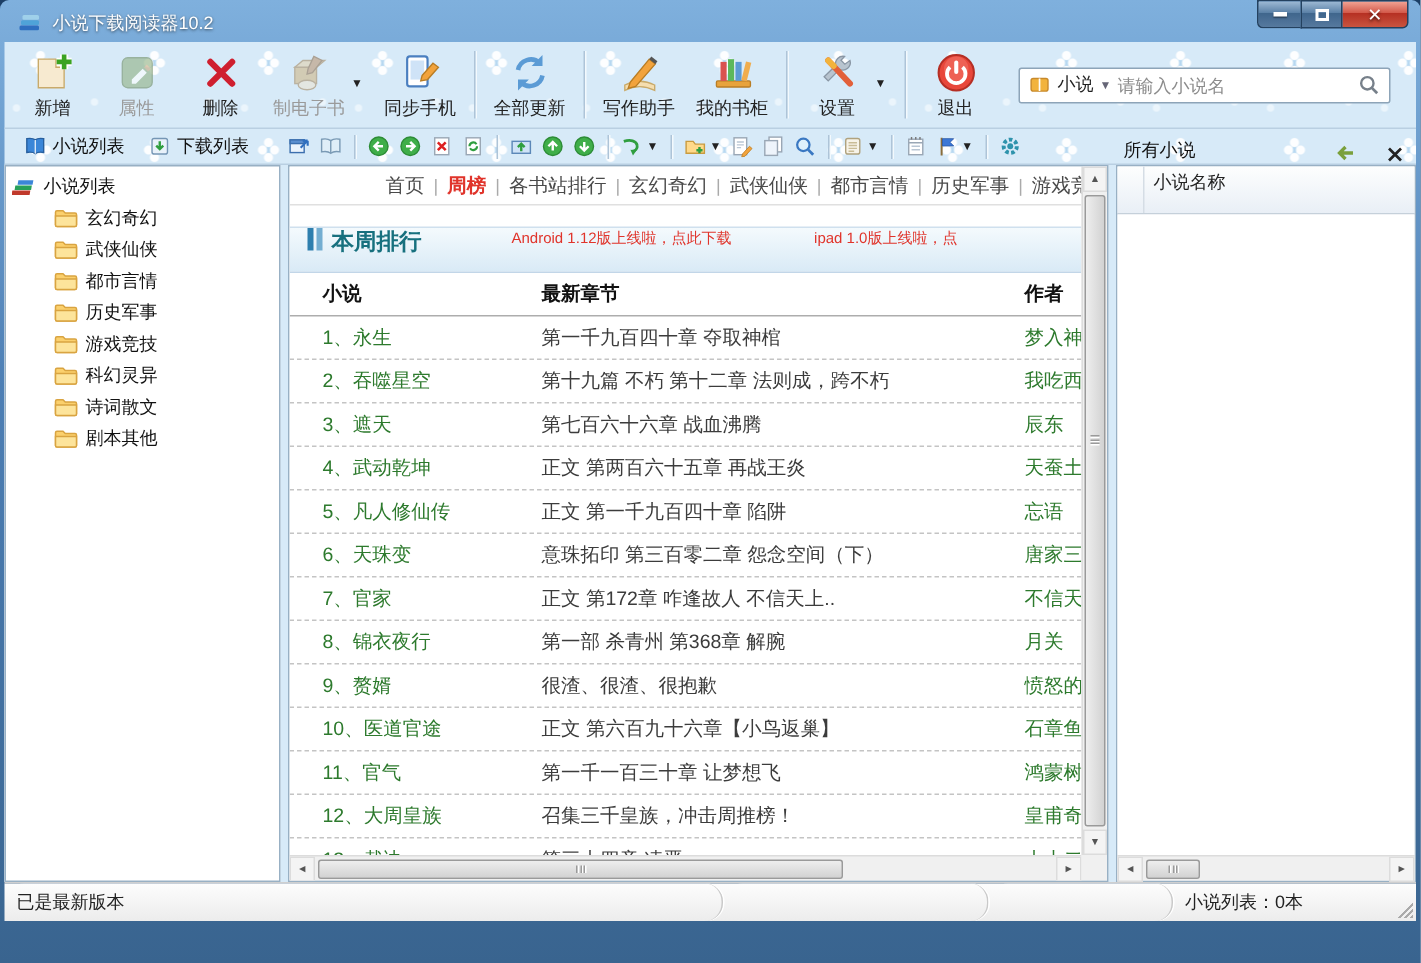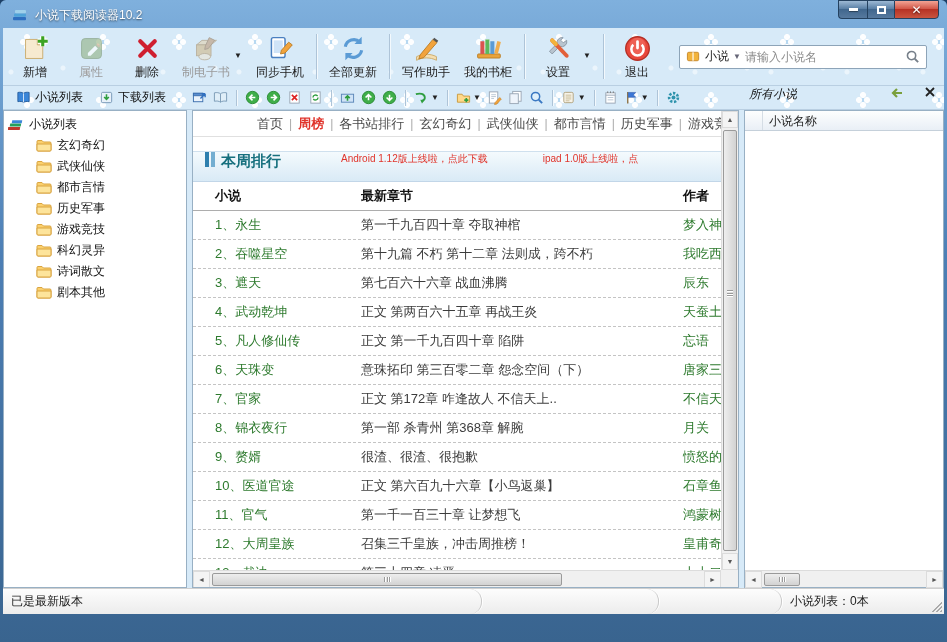--- a/index.html
+++ b/index.html
@@ -80,8 +80,8 @@
   .bicon { display:flex; align-items:center; padding:2px 3px; border-radius:2px; cursor:pointer; }
   .bicon .dd { font-size:8px; color:#222; margin-left:2px; }
   .bsep { width:1px; height:16px; background:#aec4d8; margin:0 5px; box-shadow:1px 0 0 #f3f9fd; }
-  .subright { width:205px; height:100%; display:flex; align-items:flex-start;
-    padding:0 8px 0 10px; gap:20px;font-style:italic; }
+  .subright { width:205px; height:100%; display:flex; align-items:flex-end;
+    padding:0 8px 0 10px; gap:20px; }
   .subright .rp-title { flex:1; color:#111; }
   .rp-iconbtn { cursor:pointer; display:flex; align-items:center; }
 

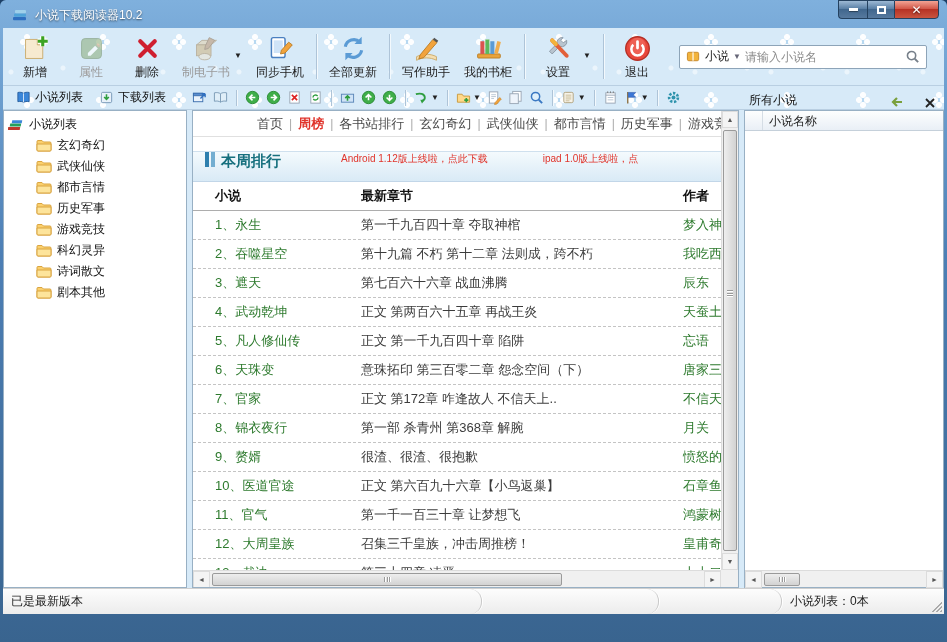--- a/index.html
+++ b/index.html
@@ -142,7 +142,7 @@
   
   .right-pane { width:200px; background:#fff; border:1px solid #98b0c4;
     display:flex; flex-direction:column; position:relative; }
-  .rp-colhead { height:20px; display:flex; border-bottom:1px solid #c5d0da;
+  .rp-colhead { height:32px; display:flex; border-bottom:1px solid #c5d0da;
     background:linear-gradient(#fdfefe,#e9eff6); flex:none; }
   .rp-col0 { width:18px; border-right:1px solid #d5dde5; }
   .rp-col1 { flex:1; padding:2px 6px; color:#222; }

